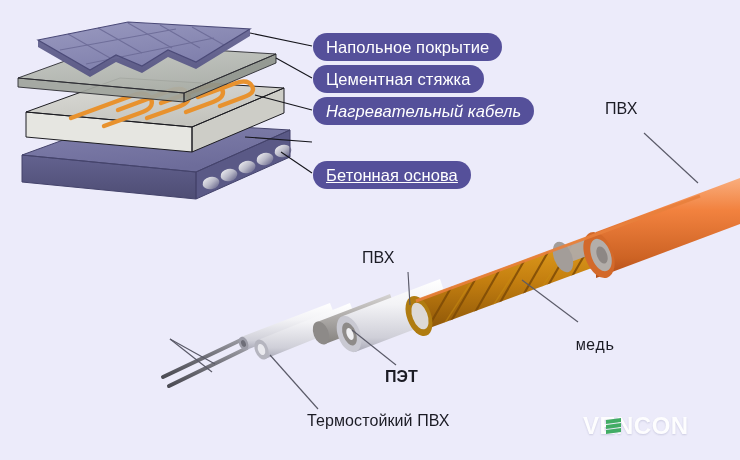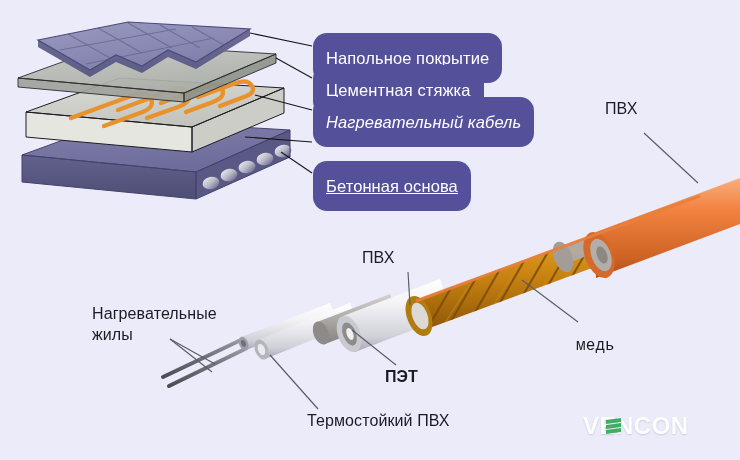--- a/index.html
+++ b/index.html
@@ -21,7 +21,7 @@
     font-size:16.5px;
     line-height:26px;
     height:26px;
-    padding:12px 13px;
+    padding:1px 13px;
     white-space:nowrap;
     letter-spacing:.1px;
   }

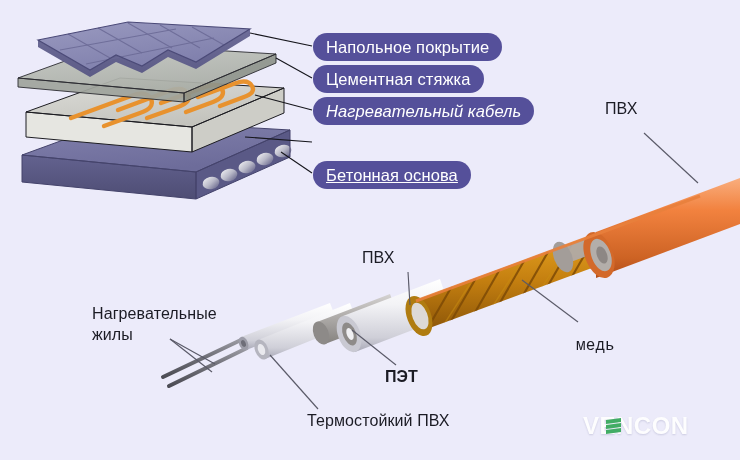--- a/index.html
+++ b/index.html
@@ -309,7 +309,6 @@
 
   <div class="anno" style="left:385px;top:366px;font-weight:bold;">ПЭТ</div>
 
-  <div class="anno two" style="left:92px;top:303px;">Нагревательные жилы</div>
 
   <div class="anno" style="left:307px;top:410px;">Термостойкий ПВХ</div>
 

